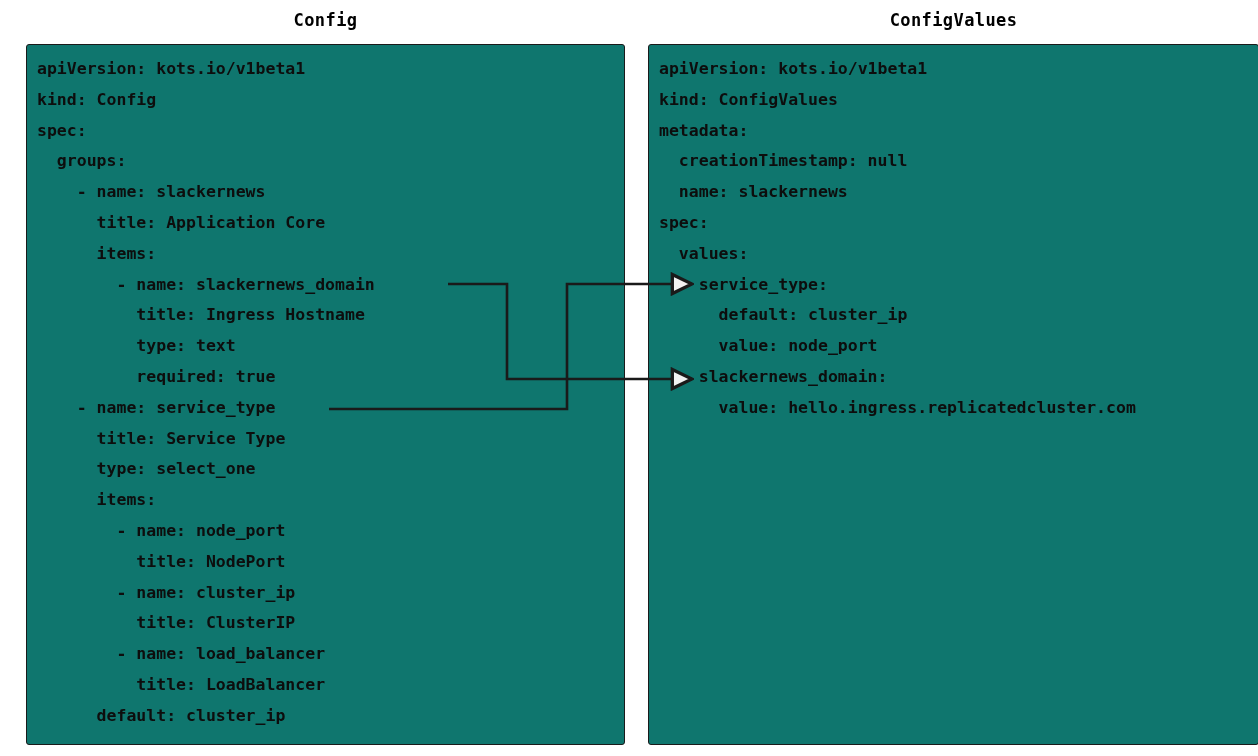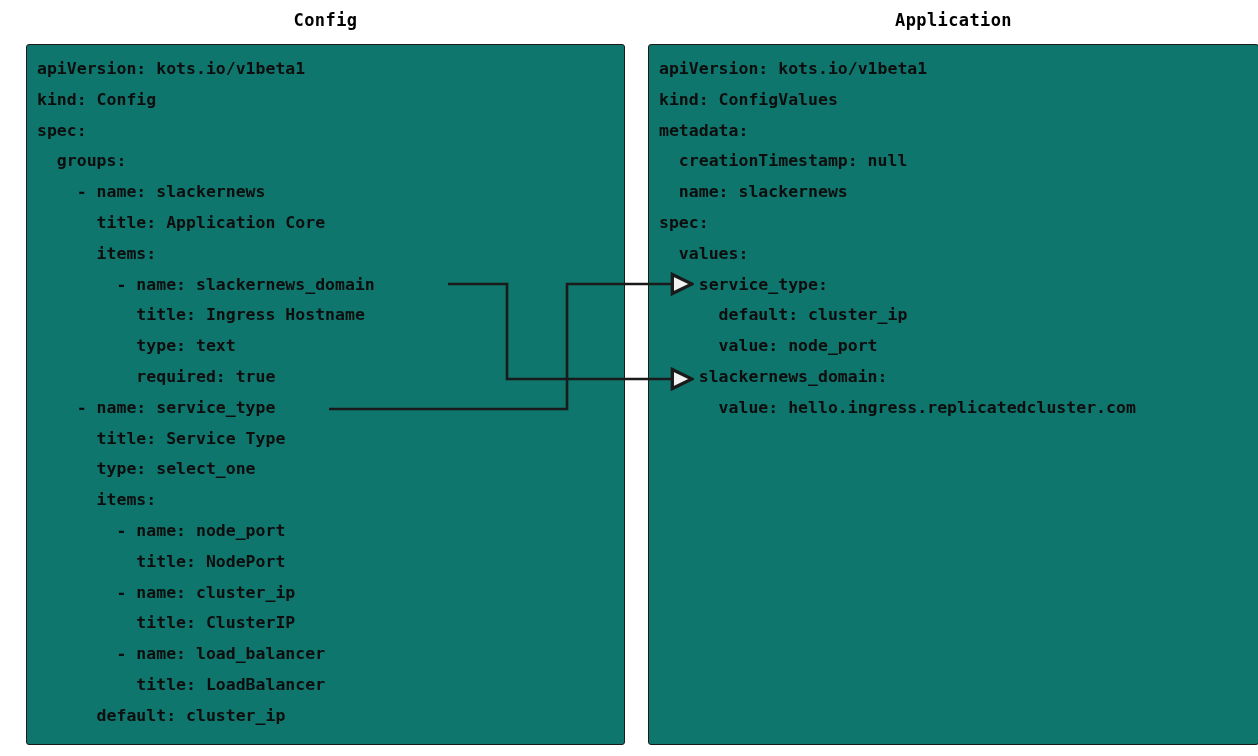--- a/index.html
+++ b/index.html
@@ -79,7 +79,7 @@
 
   <div class="panel-title" id="title-config">Config</div>
 
-  <div class="panel-title" id="title-values">Application</div>
+  <div class="panel-title" id="title-values">ConfigValues</div>
 
   <div class="panel" id="panel-config">
     <pre class="code-block">apiVersion: kots.io/v1beta1

